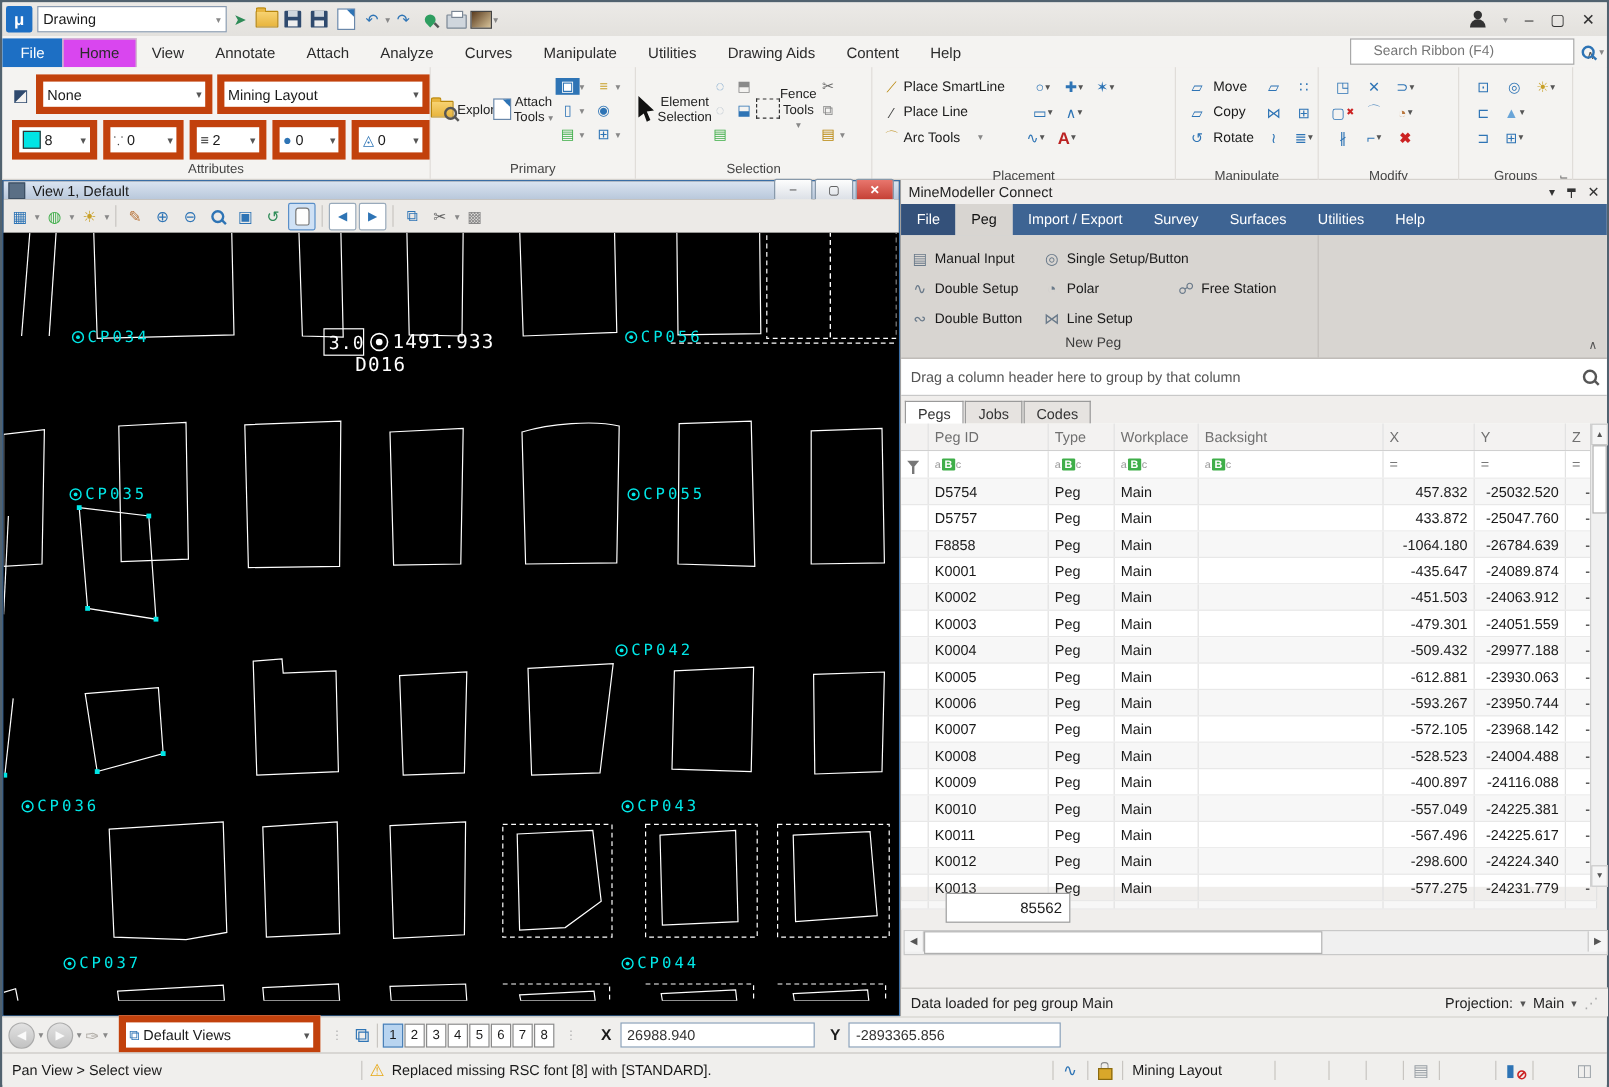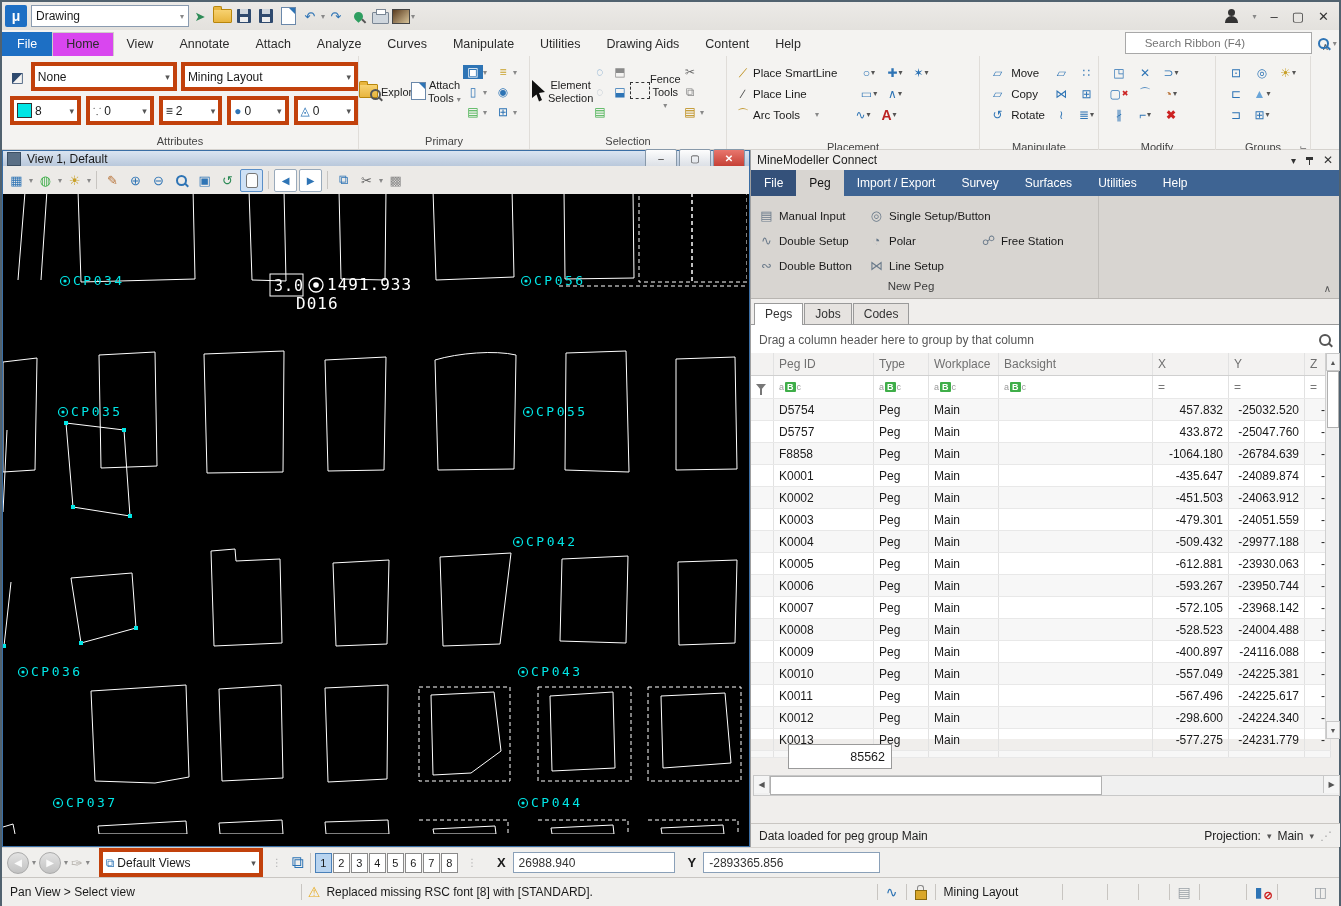--- a/index.html
+++ b/index.html
@@ -31,7 +31,7 @@
   #ribbon{left:0;top:54px;width:1337px;height:94px;background:#f4f3f1;border-bottom:1px solid #d5d2ce;display:flex;}
   .rgroup{position:relative;height:100%;border-right:1px solid #e0ddd9;flex:none;}
   .glabel{position:absolute;bottom:2px;left:0;right:0;text-align:center;font-size:11px;color:#444;}
-  .combo{background:#fff;border:4px solid #c2410c;height:21px;display:flex;align-items:center;padding:0 3px;gap:3px;text-align:center;}
+  .combo{background:#fff;border:6px solid #c2410c;height:21px;display:flex;align-items:center;padding:0 3px;gap:3px;text-align:center;}
   .combo .dd{margin-left:auto;color:#555;font-size:9px;}
   .sw{width:13px;height:13px;background:#00e5e5;border:1px solid #333;flex:none;}
   .mini{font-size:12px;color:#2e74b5;width:20px;text-align:center;}

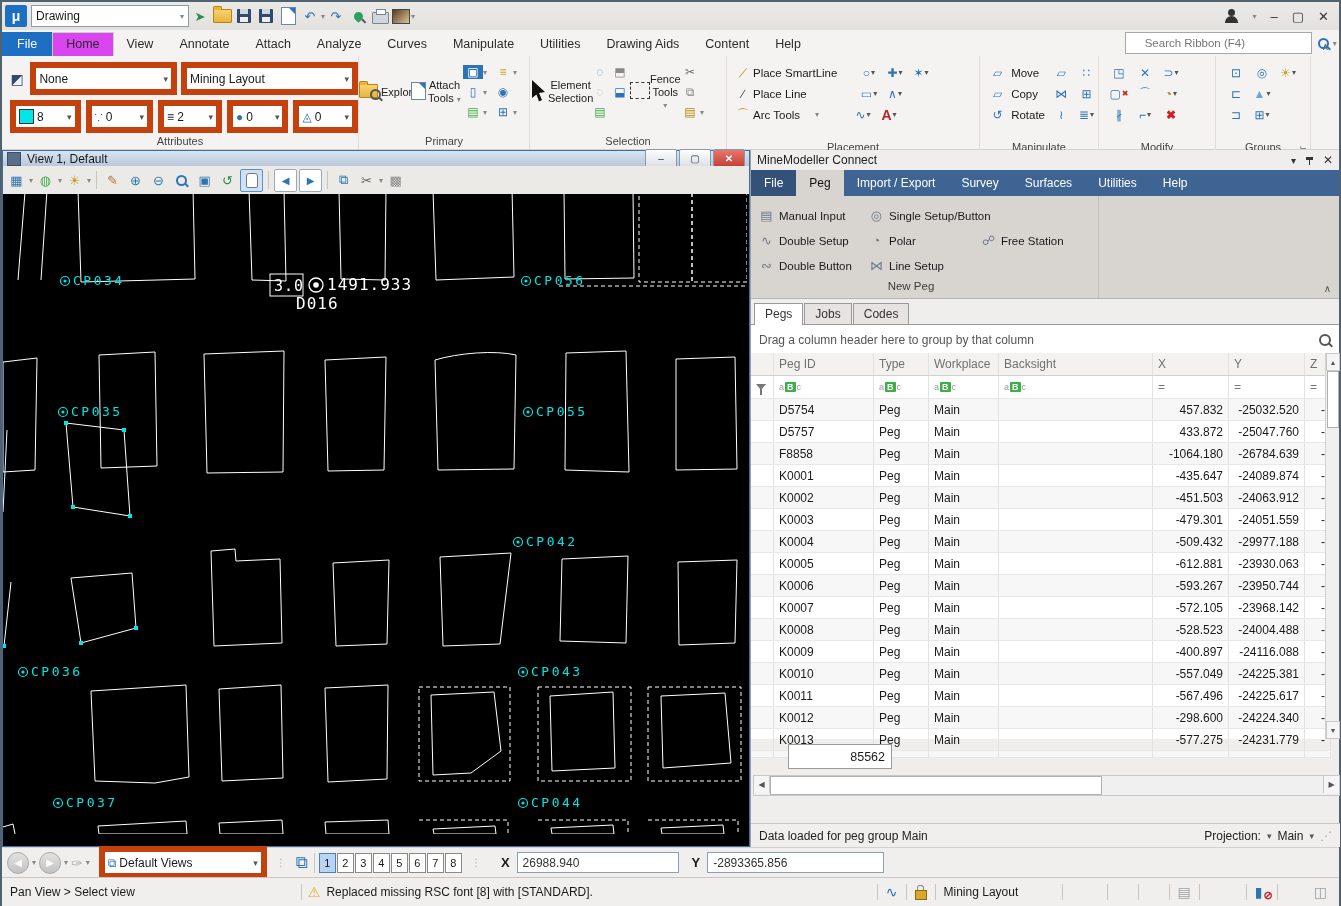--- a/index.html
+++ b/index.html
@@ -647,15 +647,15 @@
             <span>Line Setup</span>
           </div>
         </div>
+      <div id="mm-dragbar">
+        <span>Drag a column header here to group by that column</span>
+        <span class="mag dark"></span>
+      </div>
       <div id="mm-subtabs">
           <div class="subtab active">Pegs</div>
           <div class="subtab">Jobs</div>
           <div class="subtab">Codes</div>
         </div>
-      <div id="mm-dragbar">
-        <span>Drag a column header here to group by that column</span>
-        <span class="mag dark"></span>
-      </div>
       <div id="peg-grid">
           <div class="trow head">
             <span class="c"></span>

